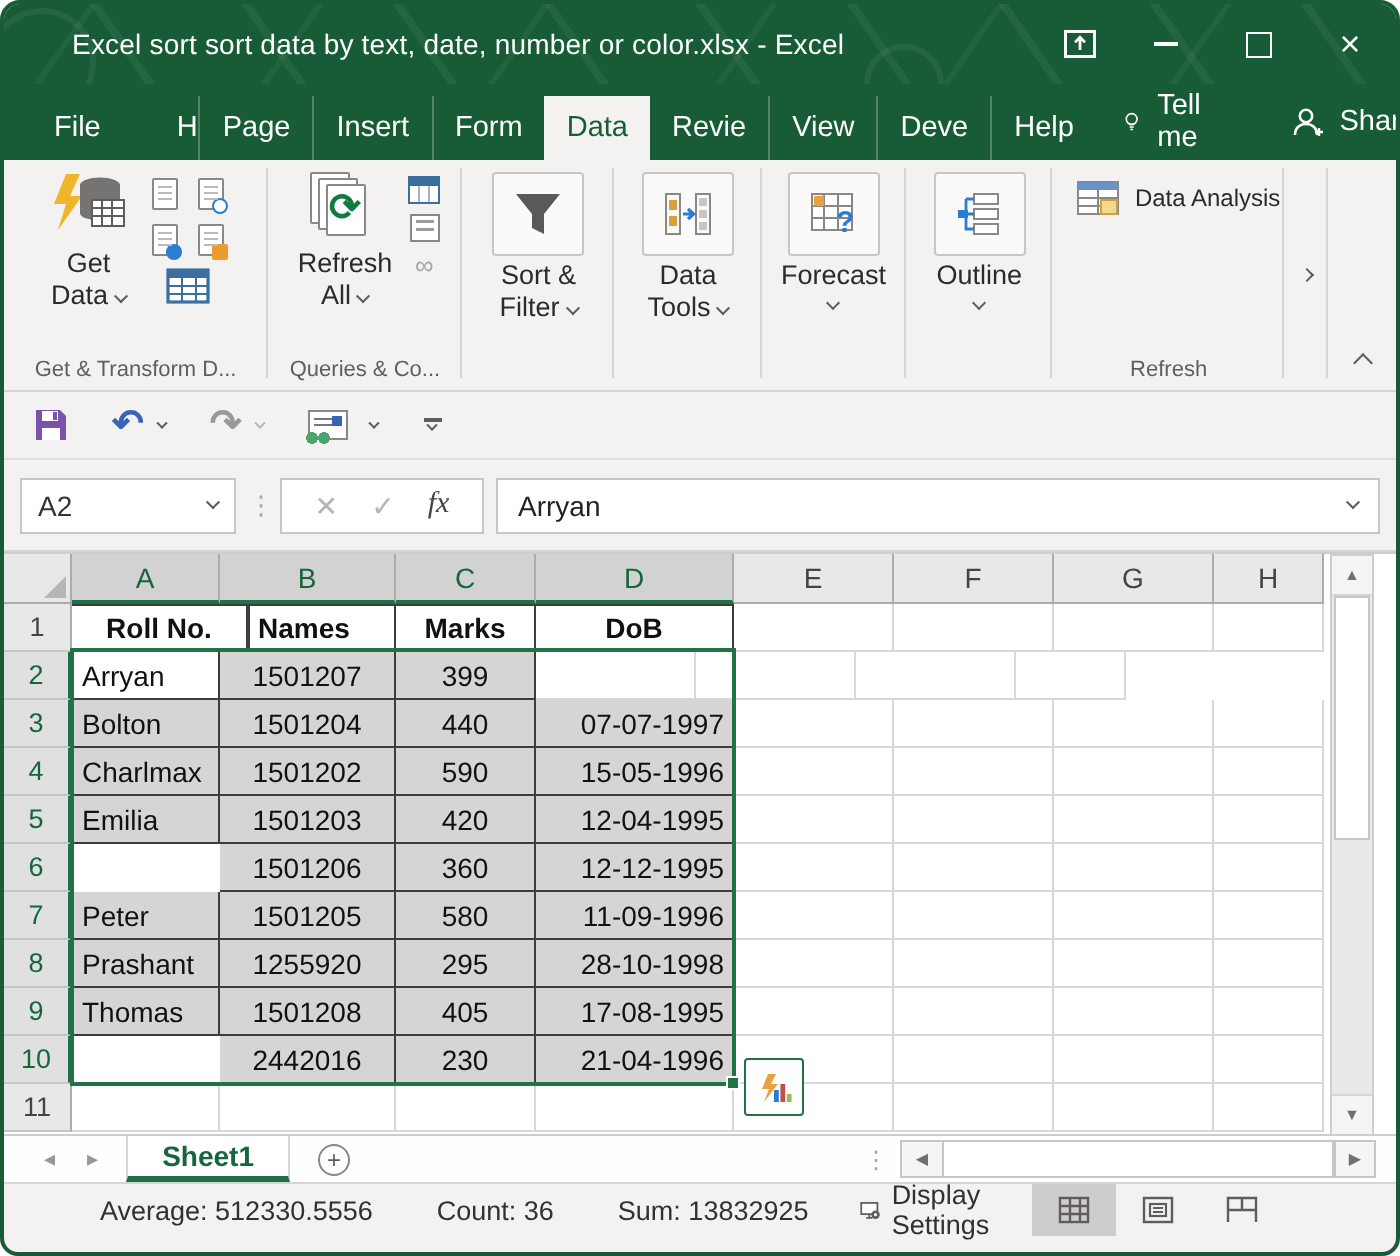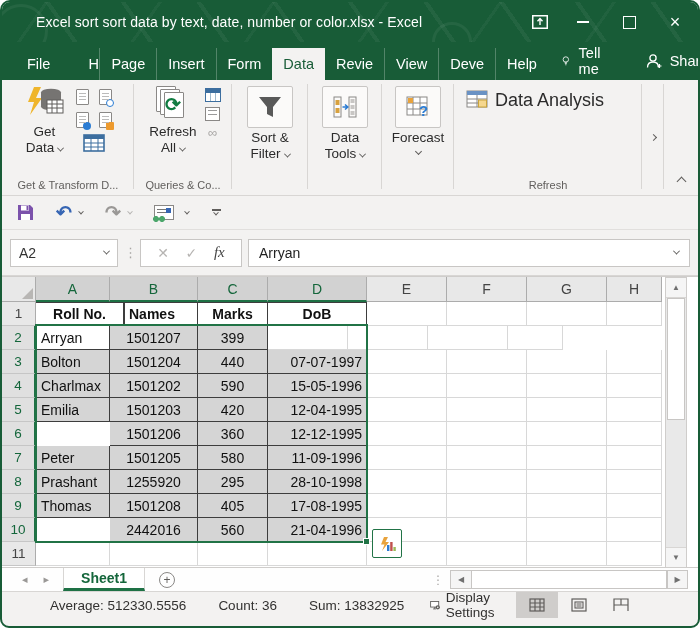--- a/index.html
+++ b/index.html
@@ -77,7 +77,7 @@
   .mini-list::after{ content:""; position:absolute; inset:2px; background:repeating-linear-gradient(#9a9a9a 0 1.5px, transparent 1.5px 4px); }
   .mini-link { color:#a8a6a4; font-size:13px; line-height:1; }
   .analysis-group { flex:1; }
-  .analysis-row { display:flex; align-items:flex-start; gap:7px; padding:6px 0 0 10px; font-size:18px; color:#2b2b2b; white-space:nowrap; overflow:hidden; }
+  .analysis-row { display:flex; align-items:center; gap:7px; padding:6px 0 0 10px; font-size:12px; color:#2b2b2b; white-space:nowrap; overflow:hidden; }
   .more-col { width:22px; display:flex; align-items:center; justify-content:center; position:relative; }
   .more-col::after { content:""; position:absolute; right:0; top:4px; bottom:6px; width:1px; background:#D8D6D4; }
   .chev-right { transform:rotate(-45deg); margin:0; }

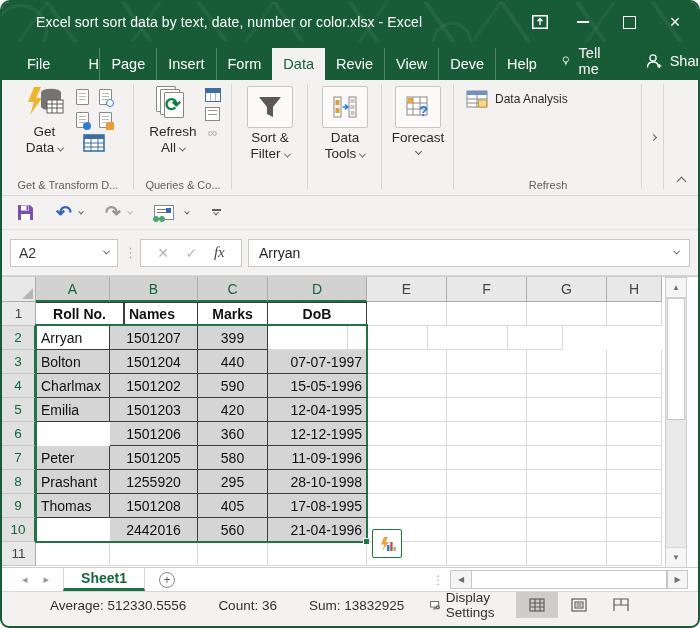--- a/index.html
+++ b/index.html
@@ -344,6 +344,24 @@
       <div class="rgroup-label"></div>
     </div>
 
+    <div class="rgroup" style="width:74px;">
+      <div class="rgroup-body">
+        <div class="bigbtn">
+          <span class="boxicon">
+            <svg class="icon-svg" width="26" height="24" viewBox="0 0 26 24">
+              <rect x="10" y="2" width="12" height="5" fill="#fff" stroke="#8a8886"></rect>
+              <rect x="10" y="9.5" width="12" height="5" fill="#fff" stroke="#8a8886"></rect>
+              <rect x="10" y="17" width="12" height="5" fill="#fff" stroke="#8a8886"></rect>
+              <path d="M6 4.5 H10 M6 4.5 V19.5 H10 M6 12 H10" stroke="#2B7CD3" stroke-width="1.4" fill="none"></path>
+              <rect x="2" y="10" width="5" height="4" fill="#2B7CD3"></rect>
+            </svg>
+          </span>
+          <div class="biglabel"><span>Outline</span></div>
+          <span class="chev chev-solo"></span>
+        </div>
+      </div>
+      <div class="rgroup-label"></div>
+    </div>
 
     <div class="rgroup analysis-group">
       <div class="analysis-row">

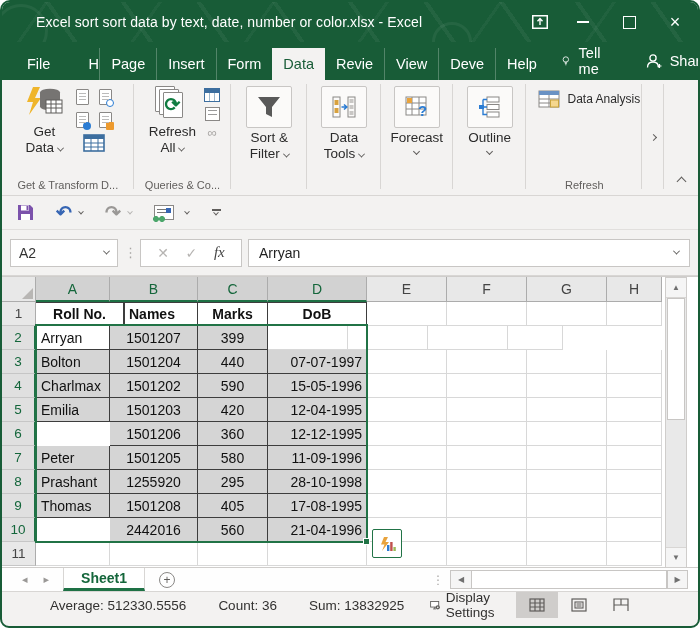--- a/index.html
+++ b/index.html
@@ -551,7 +551,7 @@
           <div class="g-rowh sel">10</div>
           <div class="g-cell tc c0 al-left selbg" style="width: 74px; margin-top: 25px;">Zeson</div>
           <div class="g-cell tc c1 al-center selbg" style="width: 88px;">2442016</div>
-          <div class="g-cell tc c2 al-center selbg" style="width: 70px;">560</div>
+          <div class="g-cell tc c2 al-center selbg" style="width: 70px;">230</div>
           <div class="g-cell tc c3 al-right selbg" style="width: 99px;">21-04-1996</div>
           <div class="g-cell" style="width: 80px;"></div>
           <div class="g-cell" style="width: 80px;"></div>

